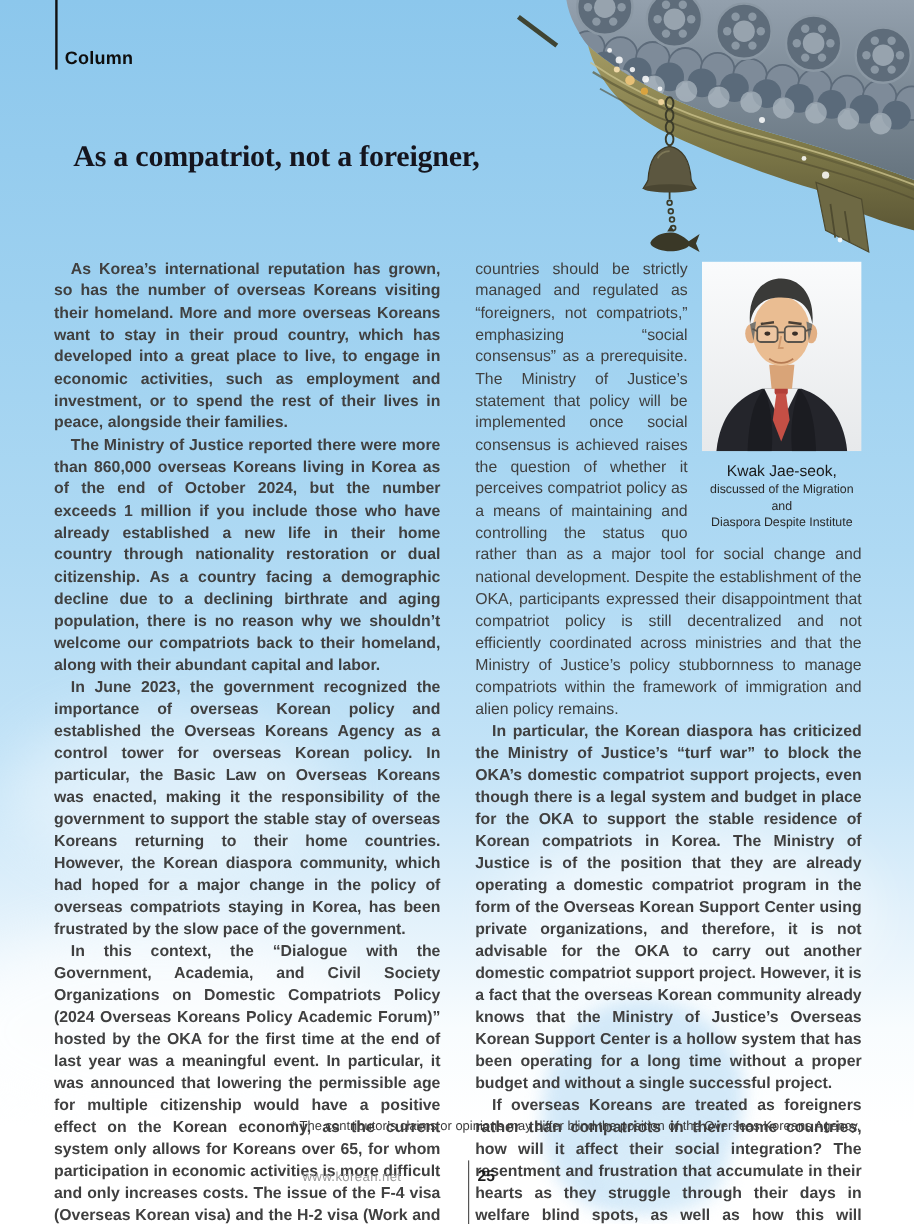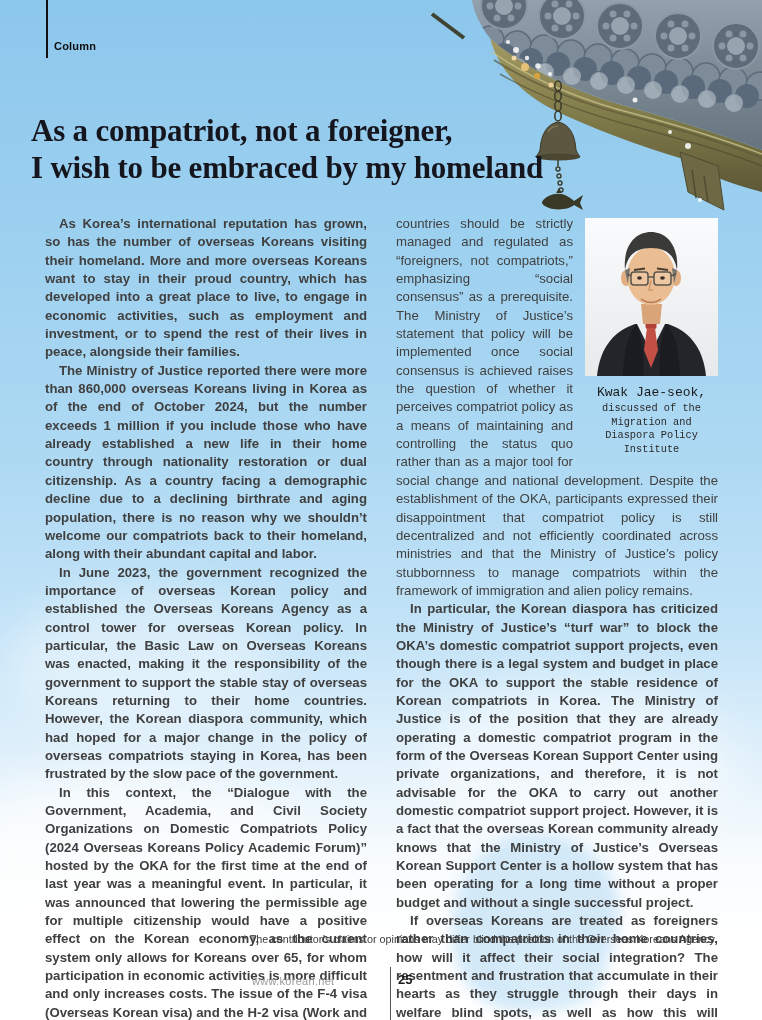--- a/index.html
+++ b/index.html
@@ -17,7 +17,7 @@
   .roof{position:absolute;top:0;right:0;z-index:1;}
   .content{position:relative;z-index:2;}
   .kicker-rule{position:absolute;left:46px;top:0;width:2px;height:58px;background:#111;}
-  .kicker{position:absolute;left:54px;top:40px;font-size:11px;font-weight:bold;color:#0e0e0e;letter-spacing:.2px;}
+  .kicker{position:absolute;left:54px;top:40px;font-size:15px;font-weight:bold;color:#0e0e0e;letter-spacing:.2px;}
   .title{position:absolute;left:31px;top:112px;margin:0;font-family:"Liberation Serif",serif;
     font-weight:bold;font-size:31px;line-height:37px;color:#15151e;letter-spacing:-.2px;}
   .col{position:absolute;top:215px;font-size:13.2px;line-height:18.35px;color:#404040;text-align:justify;}

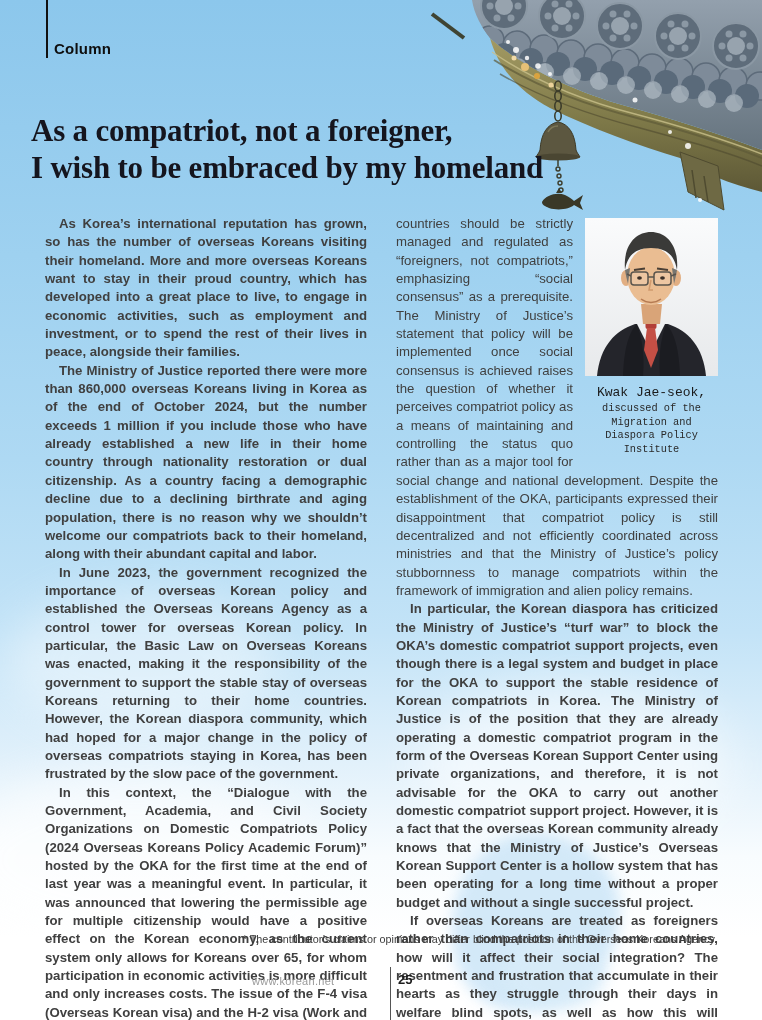--- a/index.html
+++ b/index.html
@@ -18,8 +18,8 @@
   .content{position:relative;z-index:2;}
   .kicker-rule{position:absolute;left:46px;top:0;width:2px;height:58px;background:#111;}
   .kicker{position:absolute;left:54px;top:40px;font-size:15px;font-weight:bold;color:#0e0e0e;letter-spacing:.2px;}
-  .title{position:absolute;left:31px;top:112px;margin:0;font-family:"Liberation Serif",serif;
-    font-weight:bold;font-size:31px;line-height:37px;color:#15151e;letter-spacing:-.2px;}
+  .title{position:absolute;left:61px;top:112px;margin:0;font-family:"Liberation Serif",serif;
+    font-weight:bold;font-size:25px;line-height:37px;color:#15151e;letter-spacing:-.2px;}
   .col{position:absolute;top:215px;font-size:13.2px;line-height:18.35px;color:#404040;text-align:justify;}
   .col p{margin:0;}
   .col-left{left:45px;width:322px;}

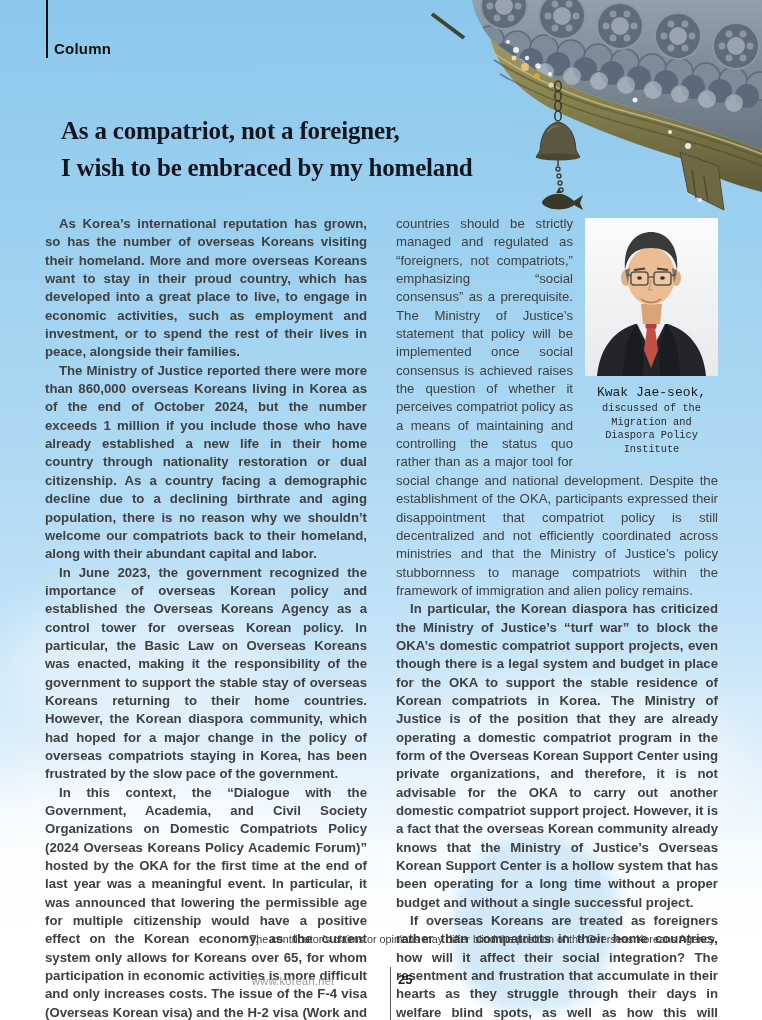--- a/index.html
+++ b/index.html
@@ -215,7 +215,6 @@
 
     <h1 class="title">
       <span>As a compatriot, not a foreigner,</span><br>
-      <span>I wish to be embraced by my homeland</span>
     </h1>
 
     <div class="col col-left">

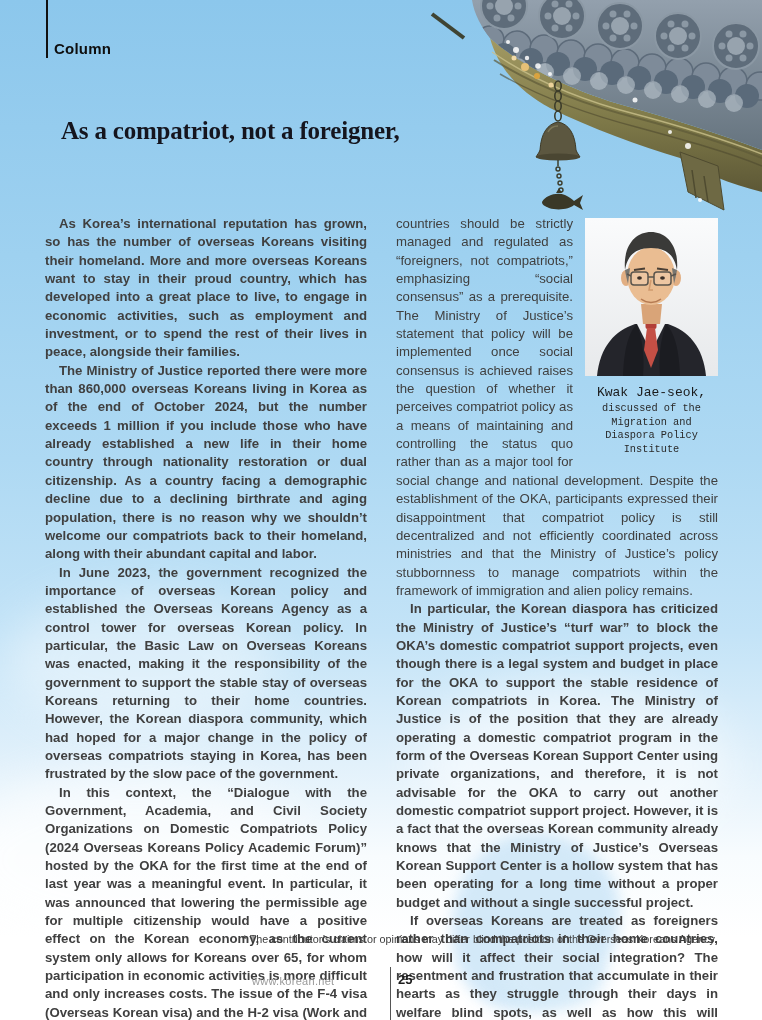--- a/index.html
+++ b/index.html
@@ -25,7 +25,7 @@
   .col-left{left:45px;width:322px;}
   .col-right{left:396px;width:322px;}
   p.indent{text-indent:14px;font-weight:bold;}
-  .photo-box{float:right;width:133px;margin:3px 0 10px 12px;text-align:center;font-family:Liberation Mono, monospace;}
+  .photo-box{float:right;width:133px;margin:3px 0 10px 12px;text-align:center;}
   .photo-box svg.portrait{display:block;width:133px;height:158px;}
   .cap-name{margin-top:8px;font-size:13px;color:#1a1a1a;}
   .cap-role{font-size:10.3px;line-height:13.5px;color:#2a2a2a;}

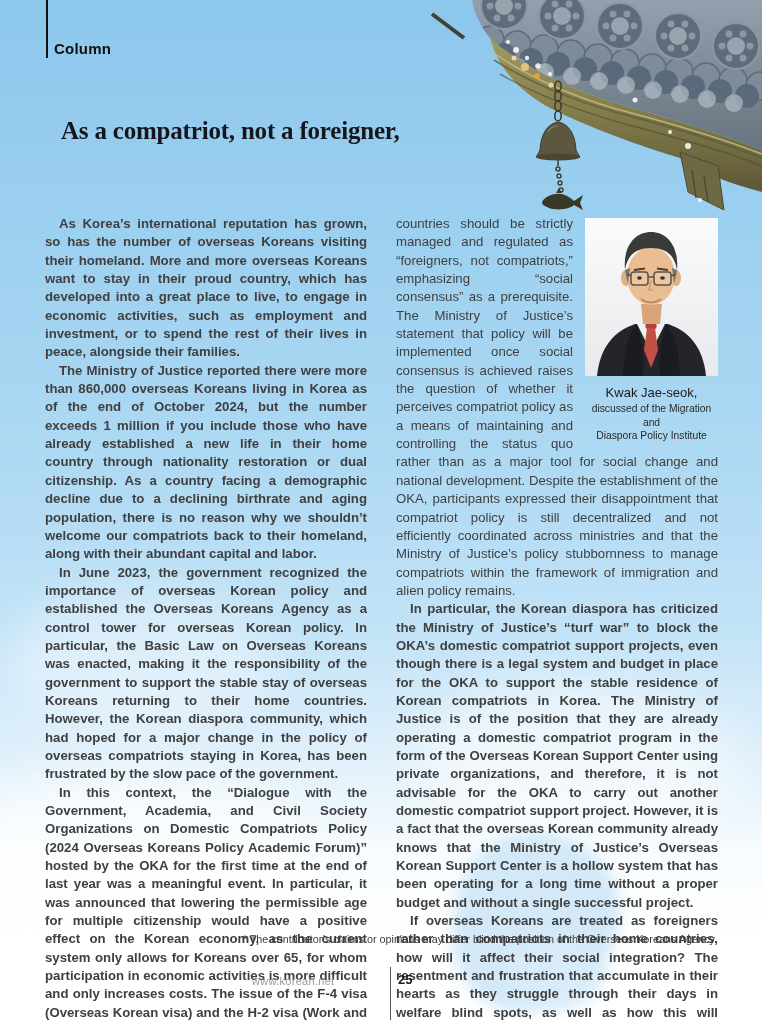--- a/index.html
+++ b/index.html
@@ -259,7 +259,7 @@
         </svg>
         <div class="cap-name">Kwak Jae-seok,</div>
         <div class="cap-role">discussed of the Migration and</div>
-        <div class="cap-role">Diaspora Policy Institute</div>
+        <div class="cap-role">Diaspora Despite Institute</div>
       </div>
       <p>countries should be strictly managed and regulated as “foreigners, not compatriots,” emphasizing “social consensus” as a prerequisite. The Ministry of Justice’s statement that policy will be implemented once social consensus is achieved raises the question of whether it perceives compatriot policy as a means of maintaining and controlling the status quo rather than as a major tool for social change and national development. Despite the establishment of the OKA, participants expressed their disappointment that compatriot policy is still decentralized and not efficiently coordinated across ministries and that the Ministry of Justice’s policy stubbornness to manage compatriots within the framework of immigration and alien policy remains.</p>
       <p class="indent">In particular, the Korean diaspora has criticized the Ministry of Justice’s “turf war” to block the OKA’s domestic compatriot support projects, even though there is a legal system and budget in place for the OKA to support the stable residence of Korean compatriots in Korea. The Ministry of Justice is of the position that they are already operating a domestic compatriot program in the form of the Overseas Korean Support Center using private organizations, and therefore, it is not advisable for the OKA to carry out another domestic compatriot support project. However, it is a fact that the overseas Korean community already knows that the Ministry of Justice’s Overseas Korean Support Center is a hollow system that has been operating for a long time without a proper budget and without a single successful project.</p>

